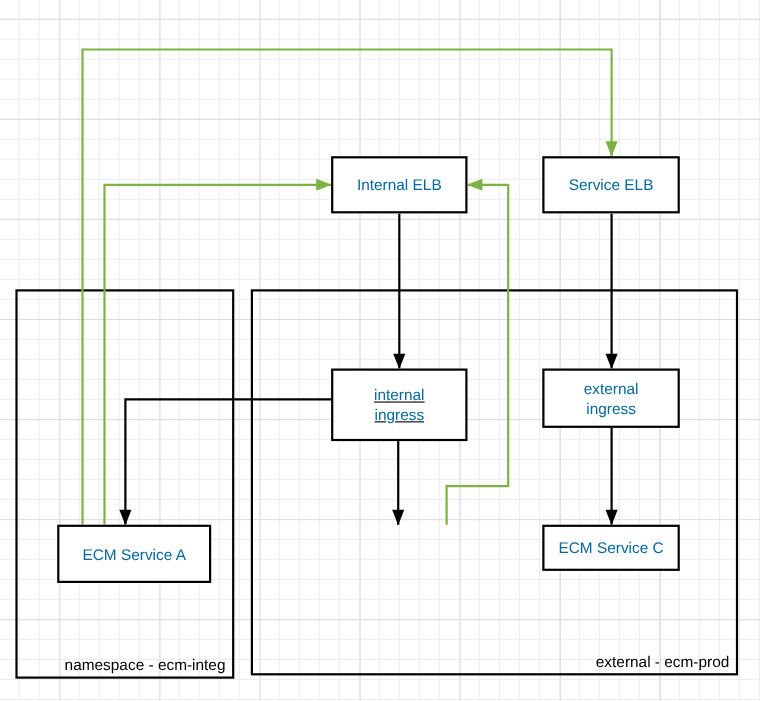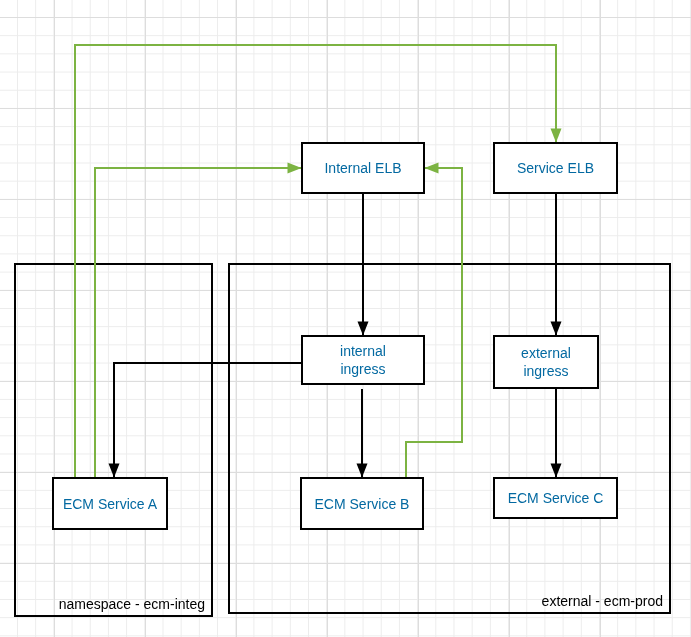--- a/index.html
+++ b/index.html
@@ -110,7 +110,7 @@
   <div class="node" style="left:493px; top:142px; width:125px; height:52px;">
     <span class="node-label">Service ELB</span>
   </div>
-  <div class="node" style="left:301px; top:335px; width:124px; height:50px;">
+  <div class="node" style="left:301px; top:335px; width:124px; height:66px;text-decoration:underline;">
     <span class="node-label">internal
 ingress</span>
   </div>

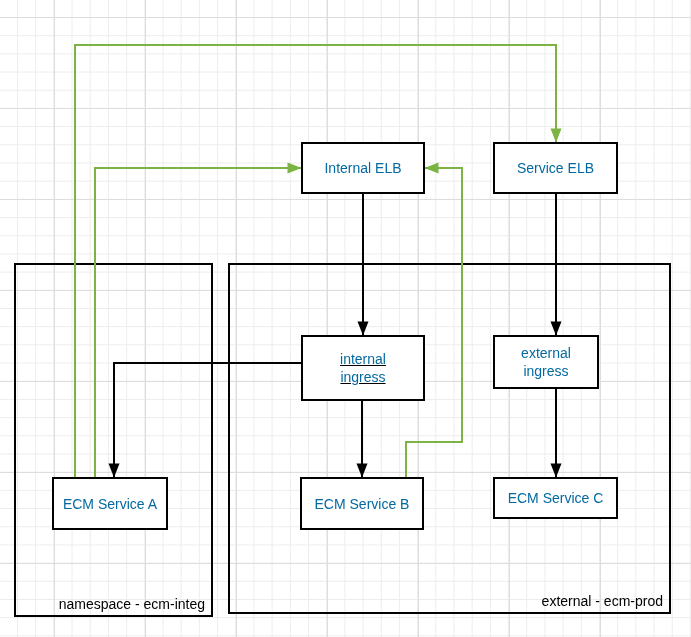--- a/index.html
+++ b/index.html
@@ -114,7 +114,7 @@
     <span class="node-label">internal
 ingress</span>
   </div>
-  <div class="node" style="left:493px; top:335px; width:106px; height:54px;">
+  <div class="node" style="left:493px; top:335px; width:125px; height:54px;">
     <span class="node-label">external
 ingress</span>
   </div>

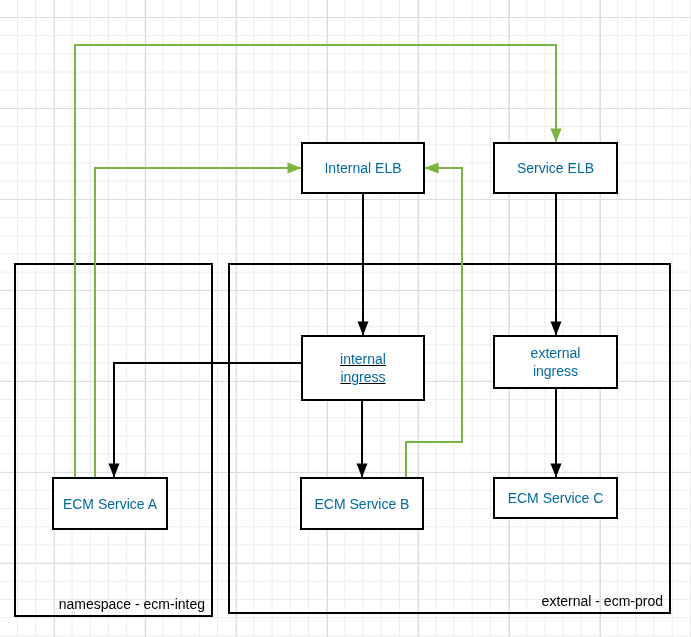--- a/index.html
+++ b/index.html
@@ -118,7 +118,7 @@
     <span class="node-label">external
 ingress</span>
   </div>
-  <div class="node" style="left:52px; top:477px; width:116px; height:53px;">
+  <div class="node" style="left:52px; top:477px; width:140px; height:53px;">
     <span class="node-label">ECM Service A</span>
   </div>
   <div class="node" style="left:300px; top:477px; width:124px; height:53px;">

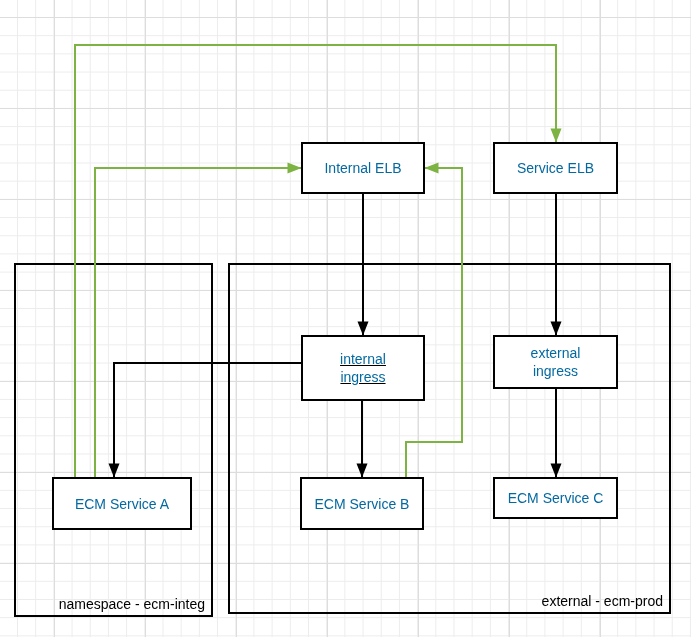--- a/index.html
+++ b/index.html
@@ -121,9 +121,6 @@
   <div class="node" style="left:52px; top:477px; width:140px; height:53px;">
     <span class="node-label">ECM Service A</span>
   </div>
-  <div class="node" style="left:300px; top:477px; width:124px; height:53px;">
-    <span class="node-label">ECM Service B</span>
-  </div>
   <div class="node" style="left:493px; top:477px; width:125px; height:42px;">
     <span class="node-label">ECM Service C</span>
   </div>

